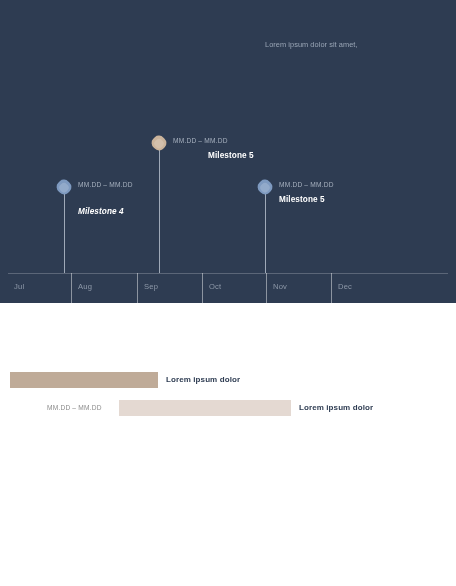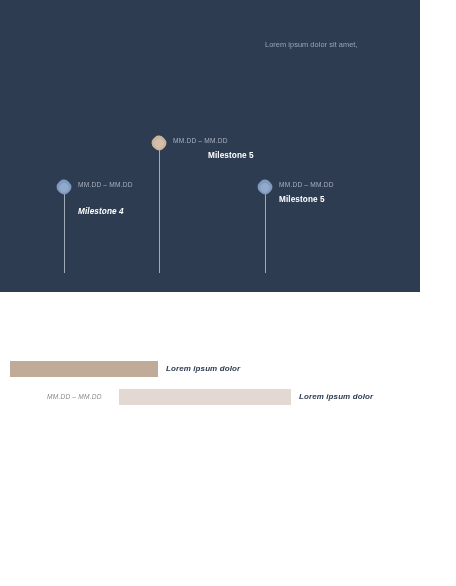--- a/index.html
+++ b/index.html
@@ -21,7 +21,7 @@
     position: absolute;
     left: 0;
     top: 0;
-    width: 420px;
+    width: 456px;
     height: 303px;
     background: #2e3c52;
     overflow: hidden;

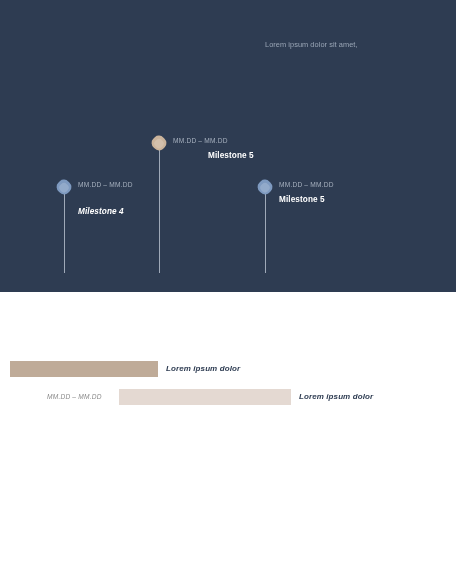--- a/index.html
+++ b/index.html
@@ -184,6 +184,20 @@
       </div>
     </div>
 
+  <div id="axis-band">
+    <div id="axis-top-rule"></div>
+  <div class="month-label" style="left: 14px;">Jul</div>
+      <div class="month-sep" style="left: 71px;"></div>
+      <div class="month-label" style="left: 78px;">Aug</div>
+      <div class="month-sep" style="left: 137px;"></div>
+      <div class="month-label" style="left: 144px;">Sep</div>
+      <div class="month-sep" style="left: 202px;"></div>
+      <div class="month-label" style="left: 209px;">Oct</div>
+      <div class="month-sep" style="left: 266px;"></div>
+      <div class="month-label" style="left: 273px;">Nov</div>
+      <div class="month-sep" style="left: 331px;"></div>
+      <div class="month-label" style="left: 338px;">Dec</div>
+    </div>
 </div>
 
 <div id="bars-section">

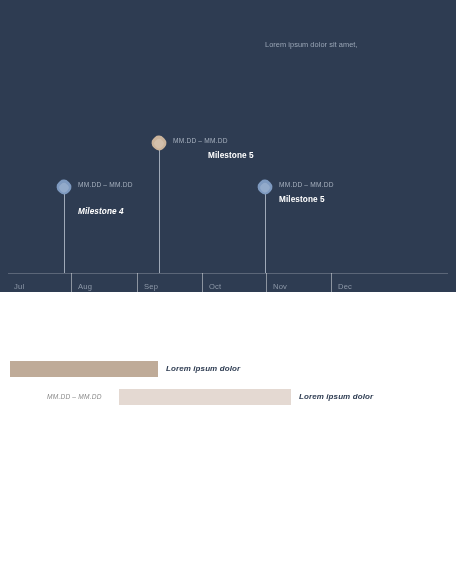--- a/index.html
+++ b/index.html
@@ -120,11 +120,10 @@
   #bars-section {
     position: absolute;
     left: 0;
-    top: 292px;
+    top: 303px;
     width: 456px;
     height: 283px;
     background: #ffffff;
-    font-style: italic;
   }
 
   .bar-row {

